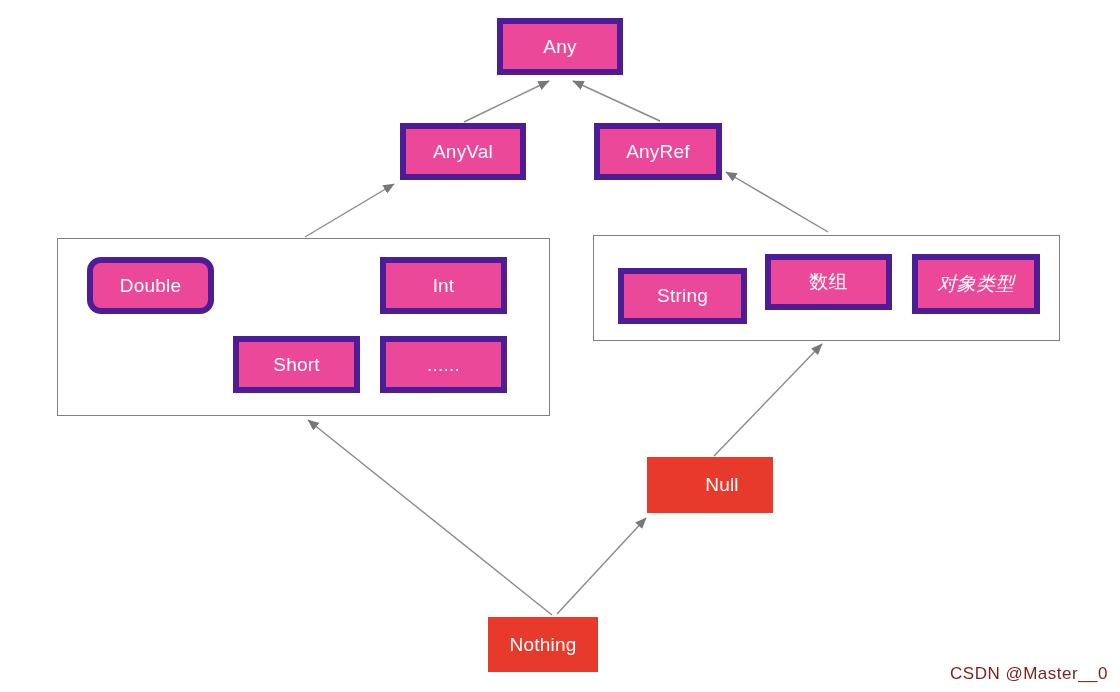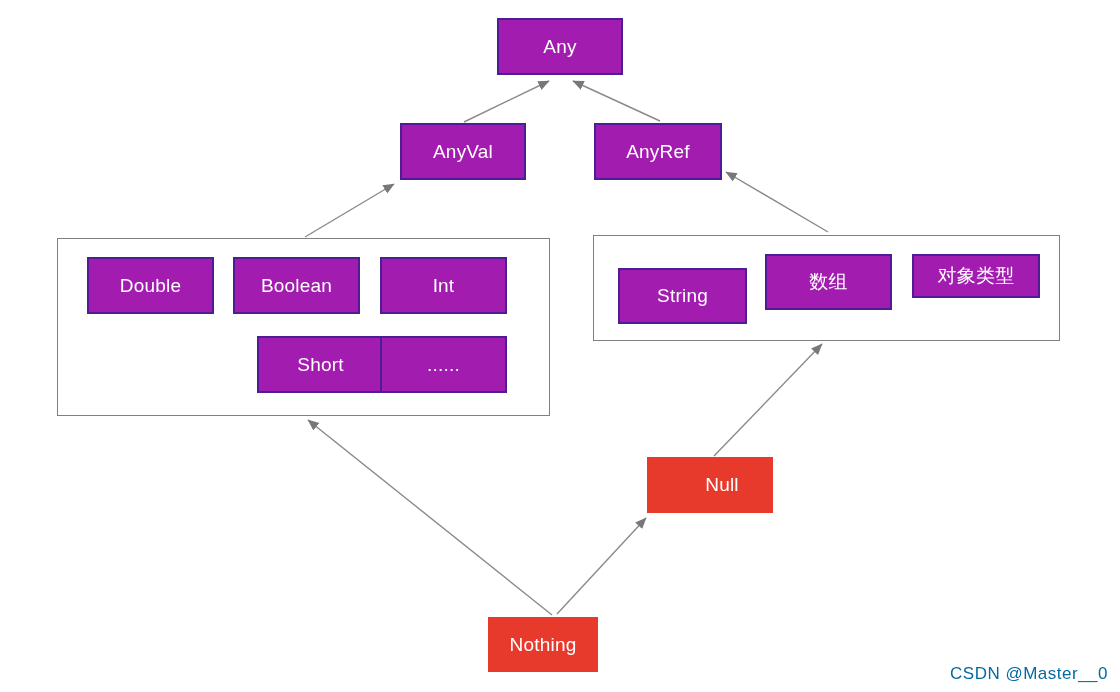--- a/index.html
+++ b/index.html
@@ -20,8 +20,8 @@
     user-select:none;
   }
   .blue{
-    background:#a21caf;
-    border:2px solid #4c1d95;
+    background:#ec4899;
+    border:6px solid #4c1d95;
   }
   .red{
     background:#e8392d;

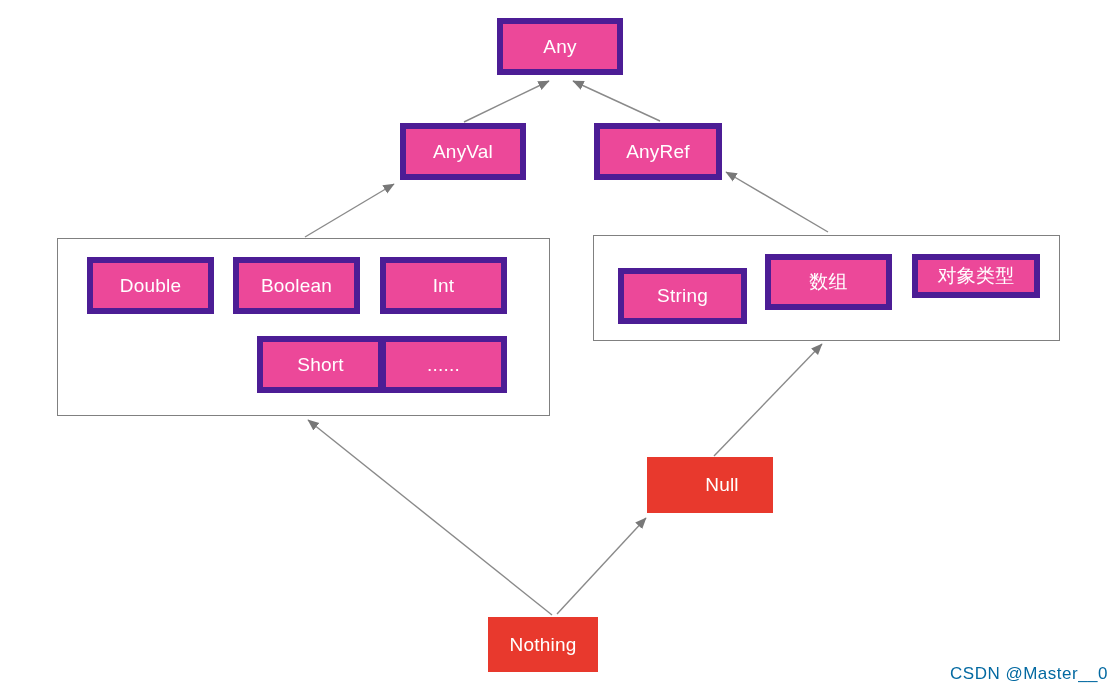--- a/index.html
+++ b/index.html
@@ -76,7 +76,7 @@
   <div class="node blue" style="left:594px;top:123px;width:128px;height:57px;">AnyRef</div>
   <div class="node blue" style="left:400px;top:123px;width:126px;height:57px;">AnyVal</div>
 
-  <div class="node blue" style="left:87px;top:257px;width:127px;height:57px;">Double</div>
+  <div class="node blue" style="left:87px;top:257px;width:127px;height:57px;border-radius:14px;">Double</div>
   <div class="node blue" style="left:233px;top:257px;width:127px;height:57px;">Boolean</div>
   <div class="node blue" style="left:380px;top:257px;width:127px;height:57px;">Int</div>
   <div class="node blue" style="left:233px;top:336px;width:127px;height:57px;margin-left:24px;">Short</div>

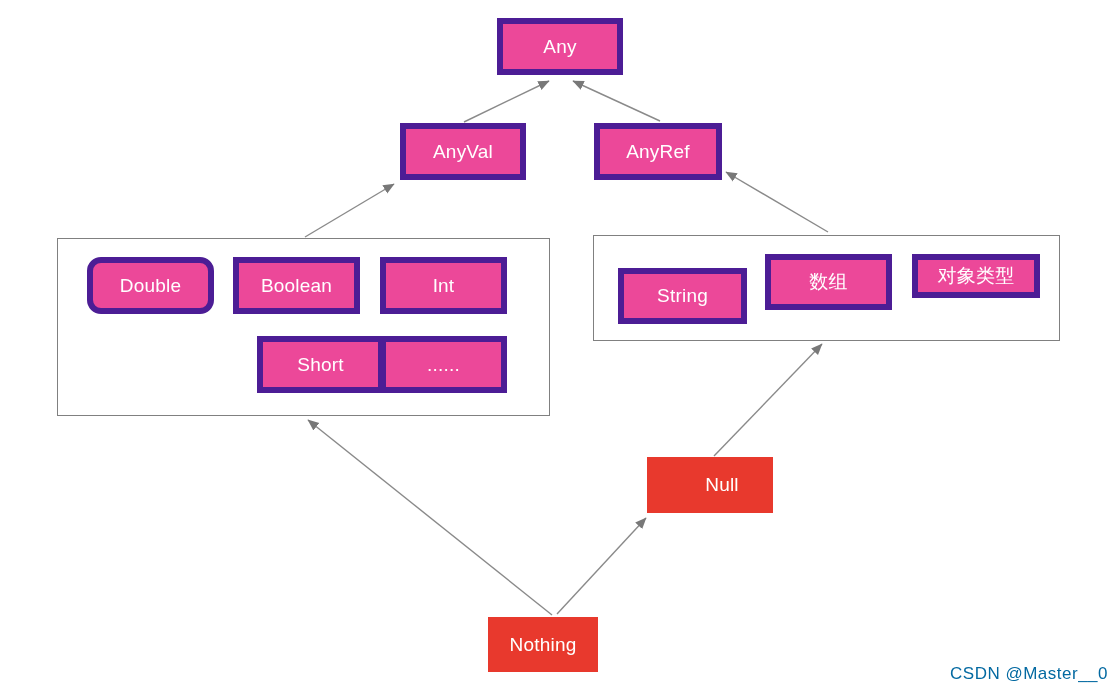--- a/index.html
+++ b/index.html
@@ -77,7 +77,6 @@
   <div class="node blue" style="left:400px;top:123px;width:126px;height:57px;">AnyVal</div>
 
   <div class="node blue" style="left:87px;top:257px;width:127px;height:57px;border-radius:14px;">Double</div>
-  <div class="node blue" style="left:233px;top:257px;width:127px;height:57px;">Boolean</div>
   <div class="node blue" style="left:380px;top:257px;width:127px;height:57px;">Int</div>
   <div class="node blue" style="left:233px;top:336px;width:127px;height:57px;margin-left:24px;">Short</div>
   <div class="node blue" style="left:380px;top:336px;width:127px;height:57px;">......</div>

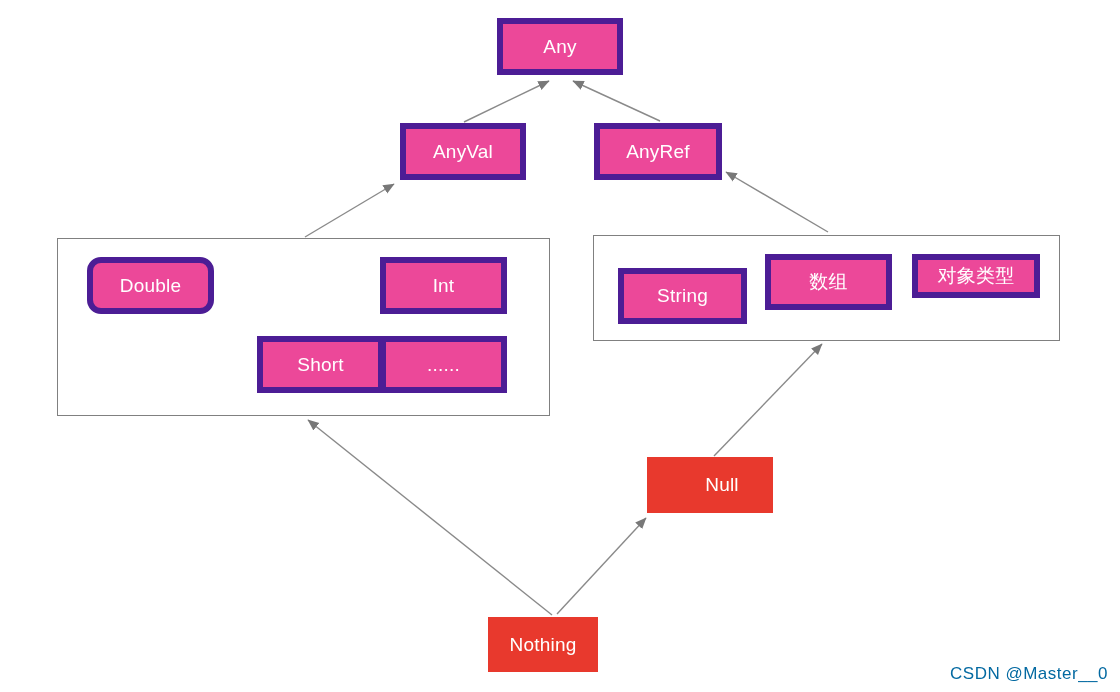--- a/index.html
+++ b/index.html
@@ -83,7 +83,7 @@
 
   <div class="node blue" style="left:618px;top:268px;width:129px;height:56px;">String</div>
   <div class="node blue" style="left:765px;top:254px;width:127px;height:56px;">数组</div>
-  <div class="node blue" style="left:912px;top:254px;width:128px;height:44px;">对象类型</div>
+  <div class="node blue" style="left:912px;top:254px;width:128px;height:60px;font-style:italic;">对象类型</div>
 
   <div class="node red" style="left:647px;top:457px;width:126px;height:56px;padding-left:24px;">Null</div>
   <div class="node red" style="left:488px;top:617px;width:110px;height:55px;">Nothing</div>

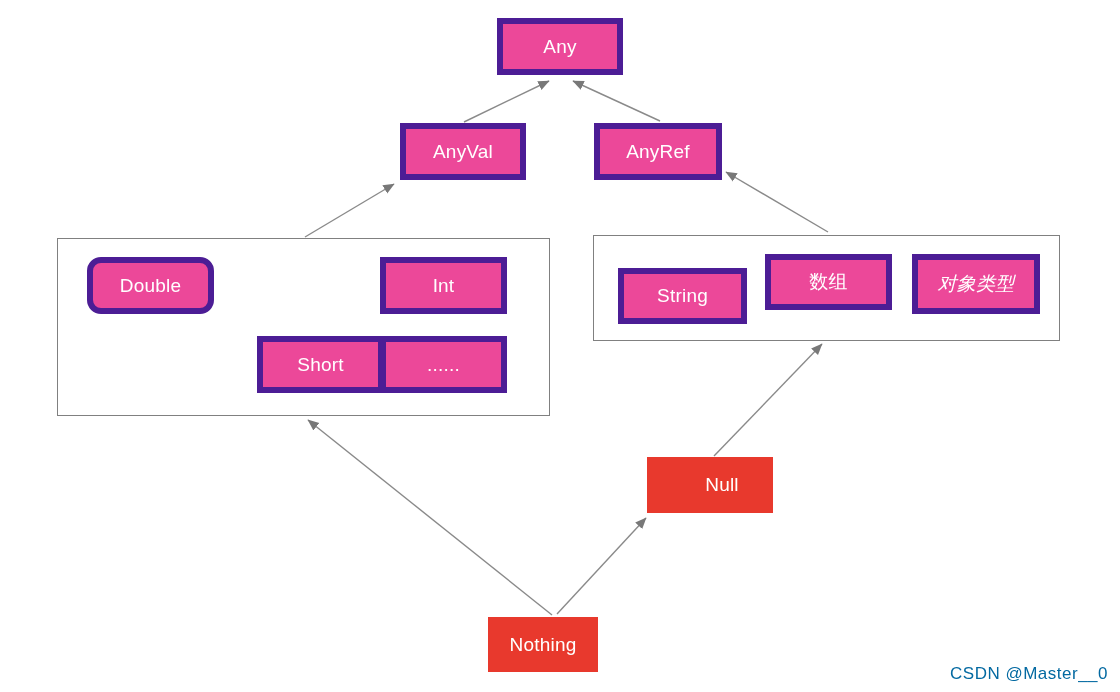--- a/index.html
+++ b/index.html
@@ -78,7 +78,7 @@
 
   <div class="node blue" style="left:87px;top:257px;width:127px;height:57px;border-radius:14px;">Double</div>
   <div class="node blue" style="left:380px;top:257px;width:127px;height:57px;">Int</div>
-  <div class="node blue" style="left:233px;top:336px;width:127px;height:57px;margin-left:24px;">Short</div>
+  <div class="node blue" style="left:233px;top:336px;width:127px;height:57px;">Short</div>
   <div class="node blue" style="left:380px;top:336px;width:127px;height:57px;">......</div>
 
   <div class="node blue" style="left:618px;top:268px;width:129px;height:56px;">String</div>

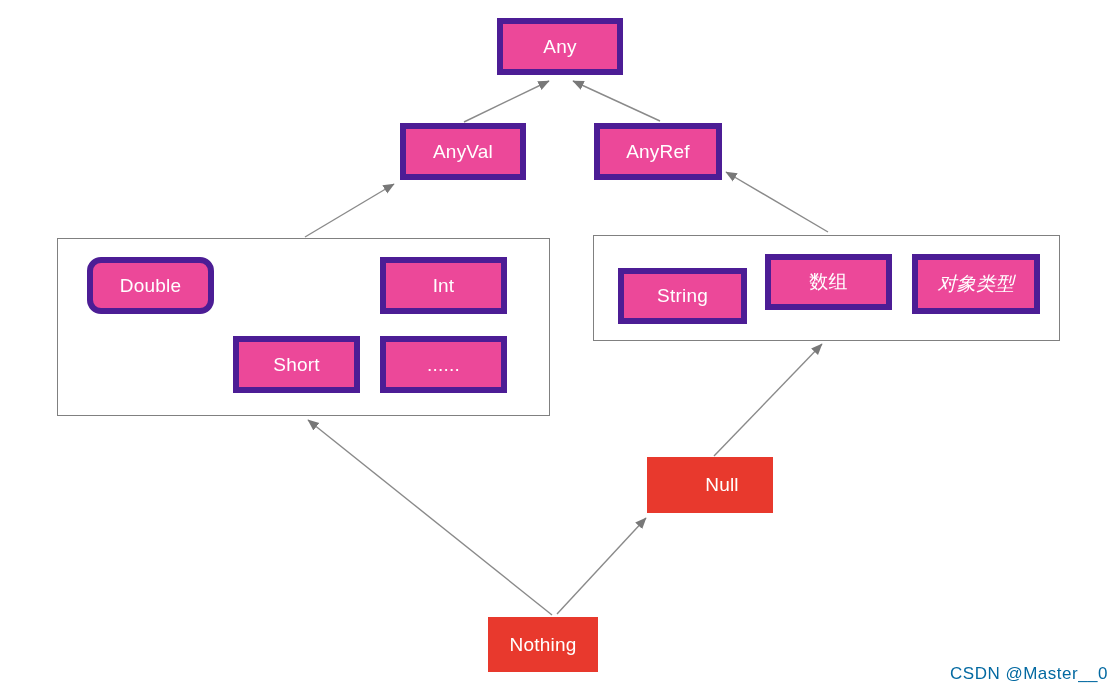--- a/index.html
+++ b/index.html
@@ -45,7 +45,7 @@
     position:absolute;
     right:12px;bottom:8px;
     font-size:17px;
-    color:#0369a1;
+    color:#7f1d1d;
     letter-spacing:0.5px;
   }
 </style>

